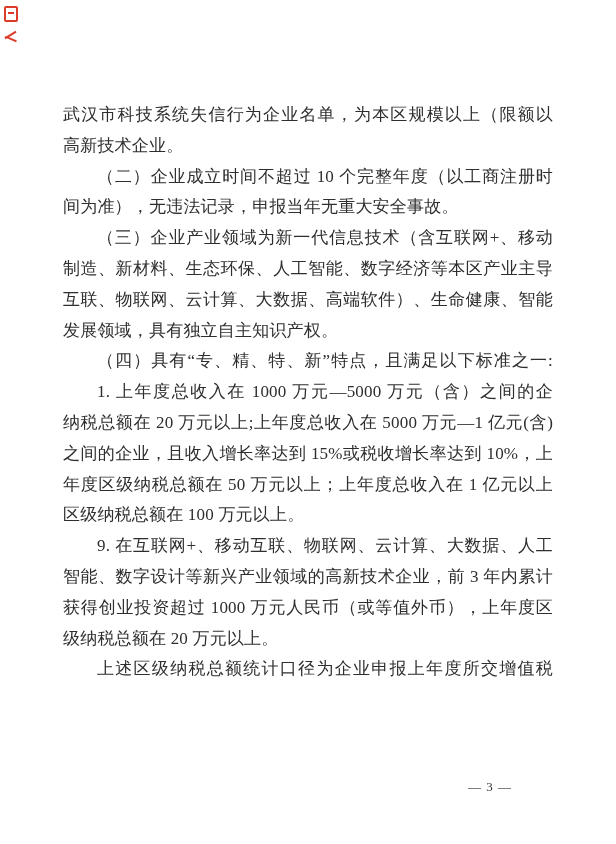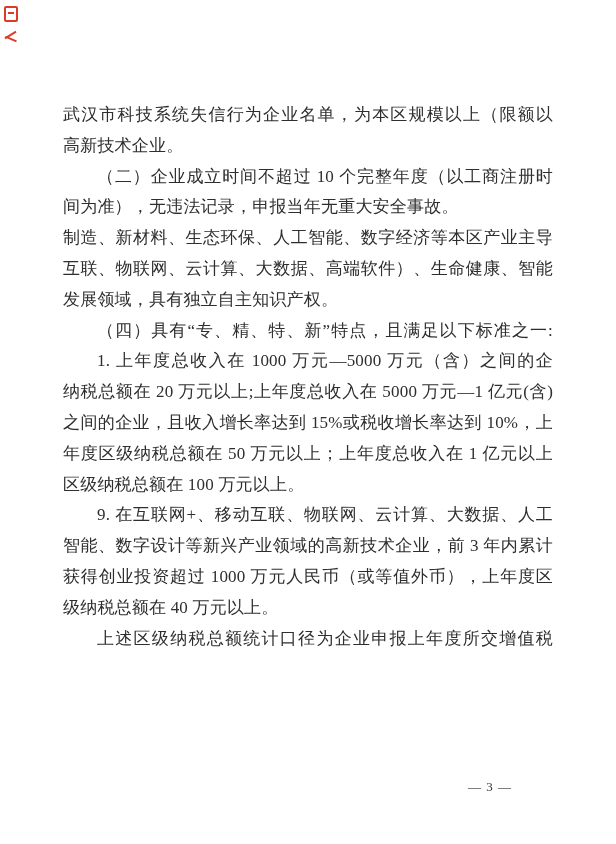--- a/index.html
+++ b/index.html
@@ -100,6 +100,7 @@
       <div class="line flush">高新技术企业。</div>
       <div class="line indent">（二）企业成立时间不超过 10 个完整年度（以工商注册时</div>
       <div class="line flush">间为准），无违法记录，申报当年无重大安全事故。</div>
+      <div class="line indent">（三）企业产业领域为新一代信息技术（含互联网+、移动</div>
       <div class="line">制造、新材料、生态环保、人工智能、数字经济等本区产业主导</div>
       <div class="line">互联、物联网、云计算、大数据、高端软件）、生命健康、智能</div>
       <div class="line flush">发展领域，具有独立自主知识产权。</div>

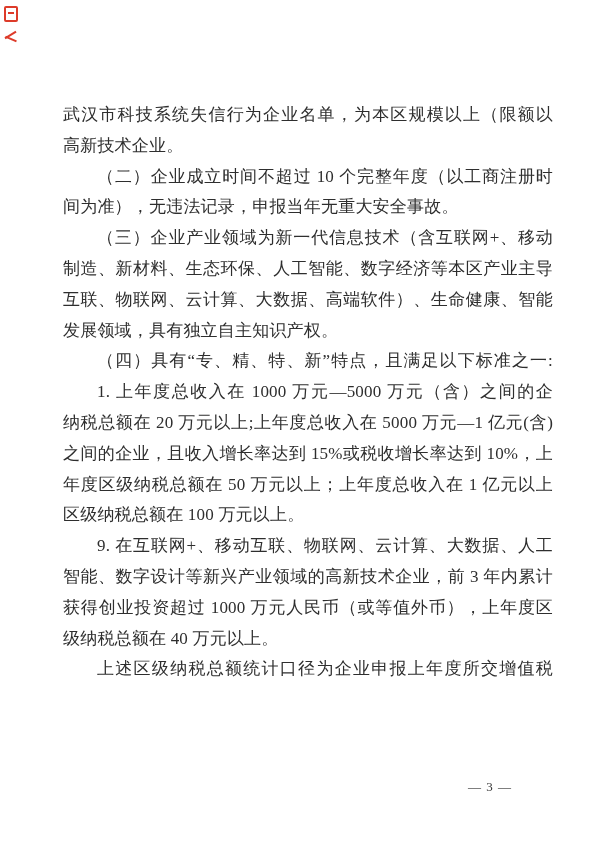--- a/index.html
+++ b/index.html
@@ -113,7 +113,7 @@
       <div class="line indent">9. 在互联网+、移动互联、物联网、云计算、大数据、人工</div>
       <div class="line">智能、数字设计等新兴产业领域的高新技术企业，前 3 年内累计</div>
       <div class="line">获得创业投资超过 1000 万元人民币（或等值外币），上年度区</div>
-      <div class="line flush">级纳税总额在 40 万元以上。</div>
+      <div class="line flush">级纳税总额在 20 万元以上。</div>
       <div class="line indent">上述区级纳税总额统计口径为企业申报上年度所交增值税</div>
     </div>
 

